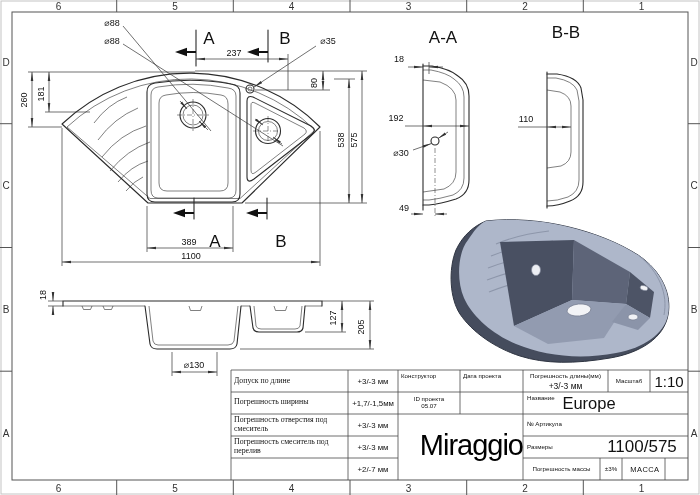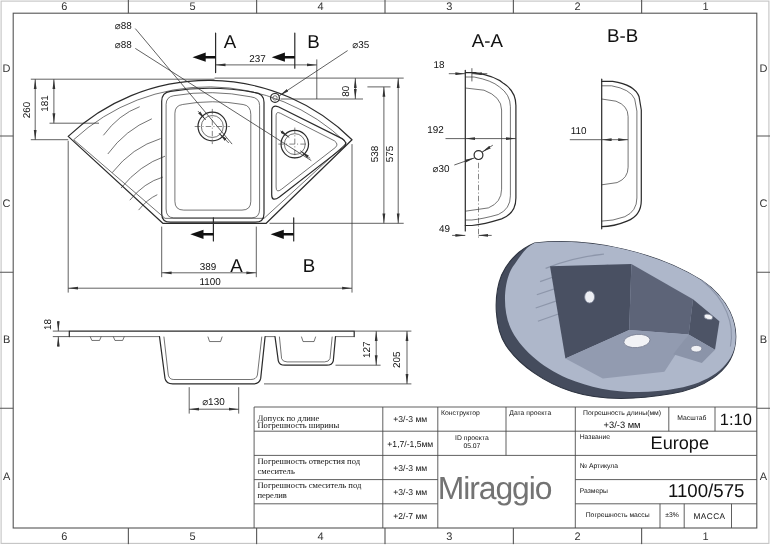--- a/index.html
+++ b/index.html
@@ -262,7 +262,7 @@
 
   <div class="tb tb-l" style="left:234px;top:370px;width:111px;height:22px">Допуск по длине</div>
   <div class="tb tb-v" style="left:348px;top:370px;width:50px;height:22px">+3/-3 мм</div>
-  <div class="tb tb-l" style="left:234px;top:376px;width:111px;height:22px">Погрешность ширины</div>
+  <div class="tb tb-l" style="left:234px;top:391px;width:111px;height:22px">Погрешность ширины</div>
   <div class="tb tb-v" style="left:348px;top:392px;width:50px;height:22px">+1,7/-1,5мм</div>
   <div class="tb tb-l" style="left:234px;top:414px;width:111px;height:22px">Погрешность отверстия под смеситель</div>
   <div class="tb tb-v" style="left:348px;top:414px;width:50px;height:22px">+3/-3 мм</div>

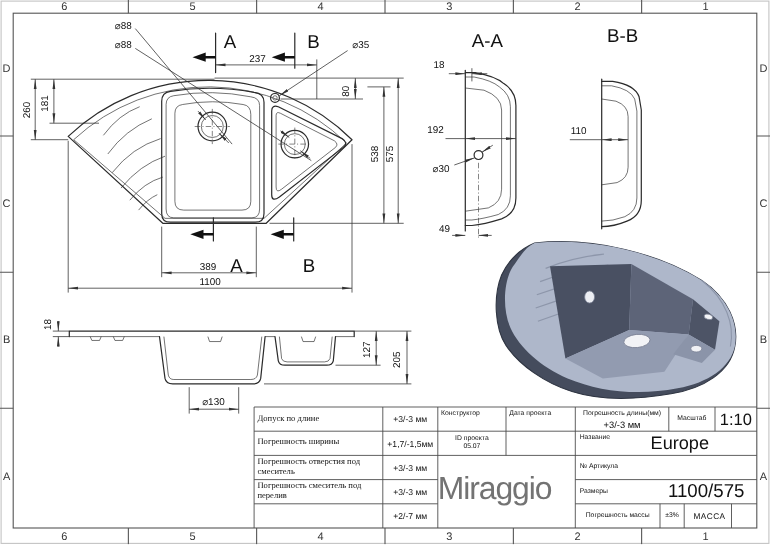--- a/index.html
+++ b/index.html
@@ -282,7 +282,7 @@
   <div class="tb ctr-txt" style="left:650px;top:370px;width:38px;height:22px;font-size:15px">1:10</div>
 
   <div class="tb tb-s" style="left:527px;top:395px;width:60px;height:7px">Название</div>
-  <div class="tb ctr-txt" style="left:553px;top:392px;width:130px;height:22px;font-size:16.5px">Europe</div>
+  <div class="tb ctr-txt" style="left:524px;top:392px;width:130px;height:22px;font-size:16.5px">Europe</div>
   <div class="tb tb-s" style="left:527px;top:421px;width:60px;height:7px">№ Артикула</div>
   <div class="tb tb-s" style="left:527px;top:444px;width:60px;height:7px">Размеры</div>
   <div class="tb ctr-txt" style="left:588px;top:436px;width:108px;height:22px;font-size:17px">1100/575</div>

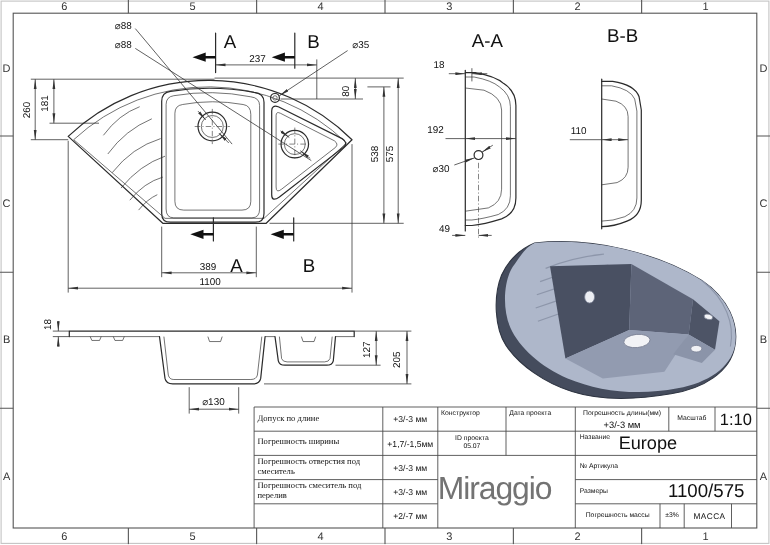--- a/index.html
+++ b/index.html
@@ -22,7 +22,7 @@
   .tb-v{font-size:7.8px;justify-content:center;text-align:center;}
   .tb-s{font-size:6.2px;line-height:6.8px;}
   .ctr-txt{justify-content:center;text-align:center;}
-  .logo{position:absolute;font-size:29px;letter-spacing:-1px;color:#737373;text-align:left;}
+  .logo{position:absolute;font-size:29px;letter-spacing:-1px;color:#000000;text-align:right;}
 </style>
 </head>
 <body>

